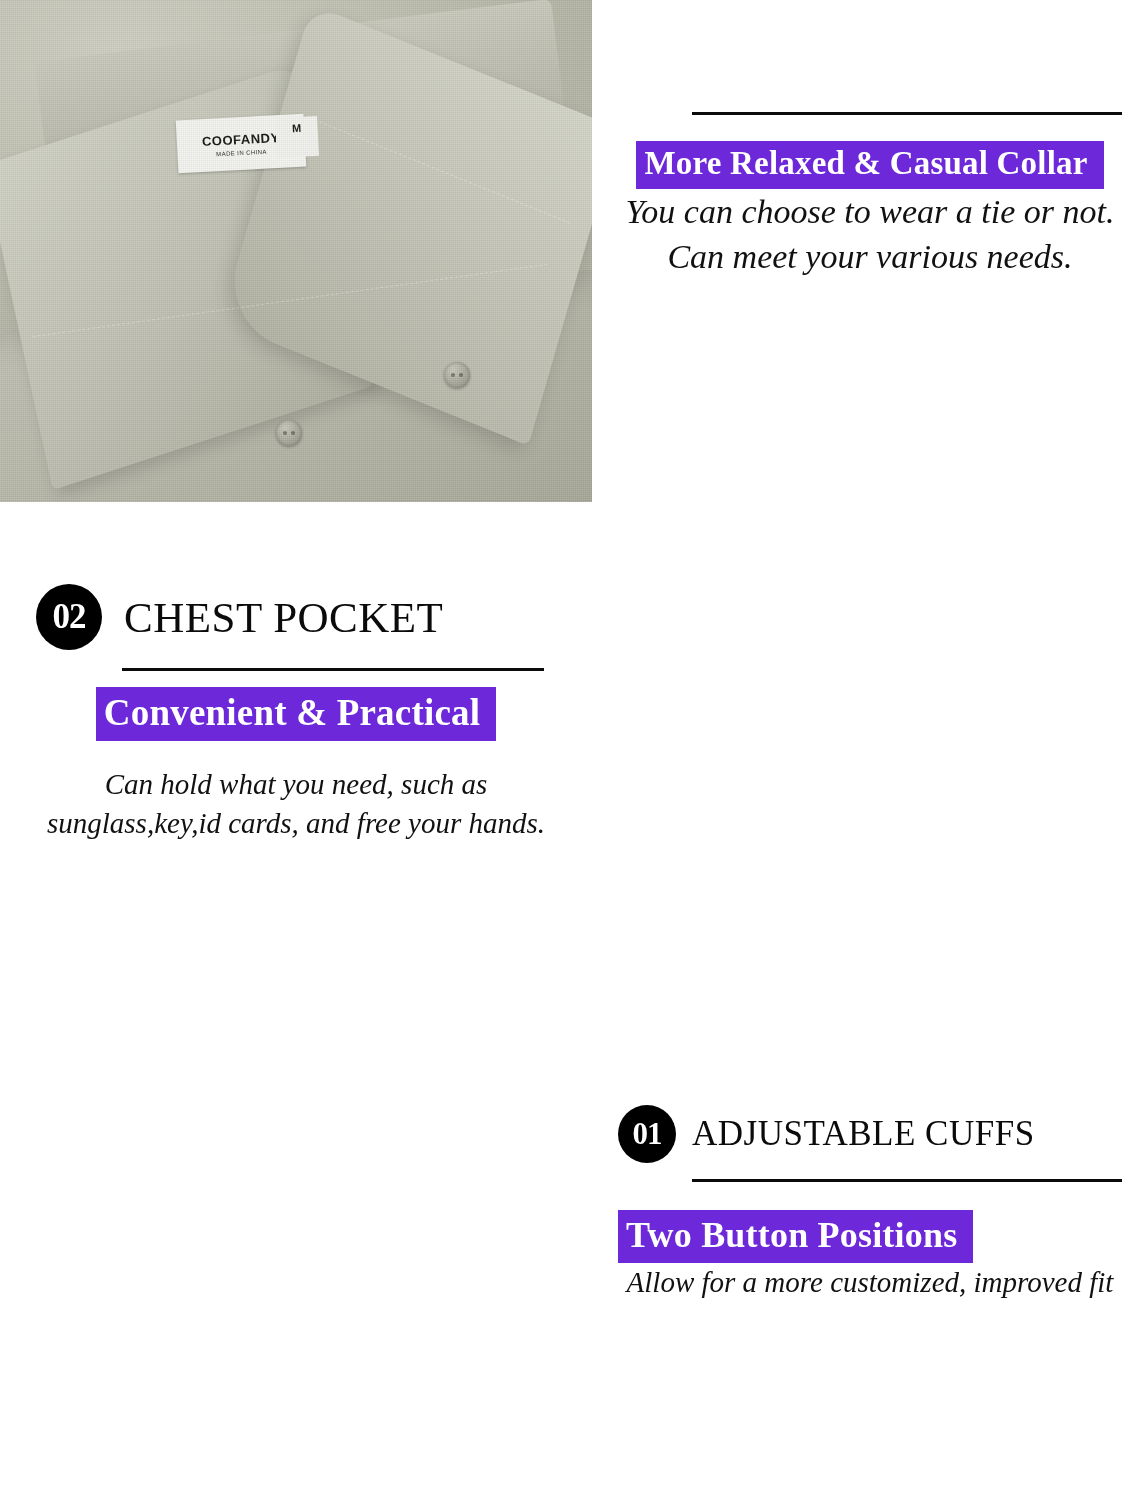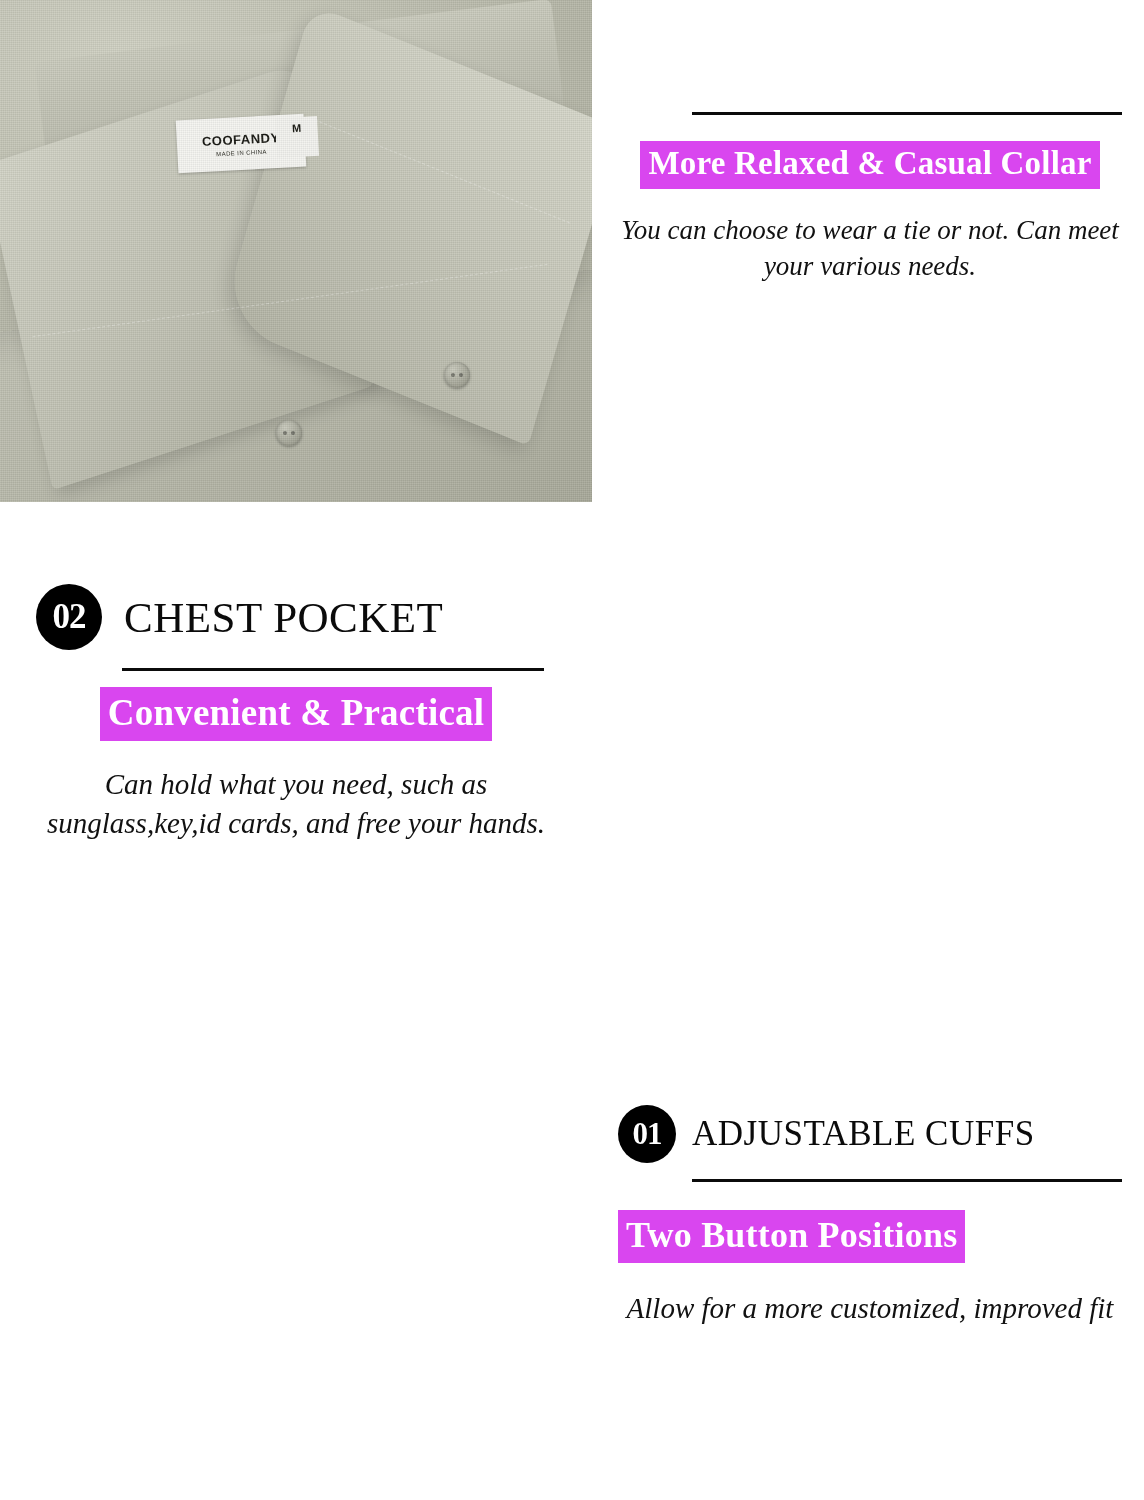--- a/index.html
+++ b/index.html
@@ -241,12 +241,12 @@
 
   .subhead {
     display: inline-block;
-    background: #d946ef;
+    background: #6d28d9;
     color: #ffffff;
     font-family: "Liberation Serif", serif;
     font-weight: bold;
     font-size: 33px;
-    padding: 4px 8px 7px 8px;
+    padding: 4px 16px 7px 8px;
     margin-top: 26px;
     white-space: nowrap;
     letter-spacing: 0.2px;

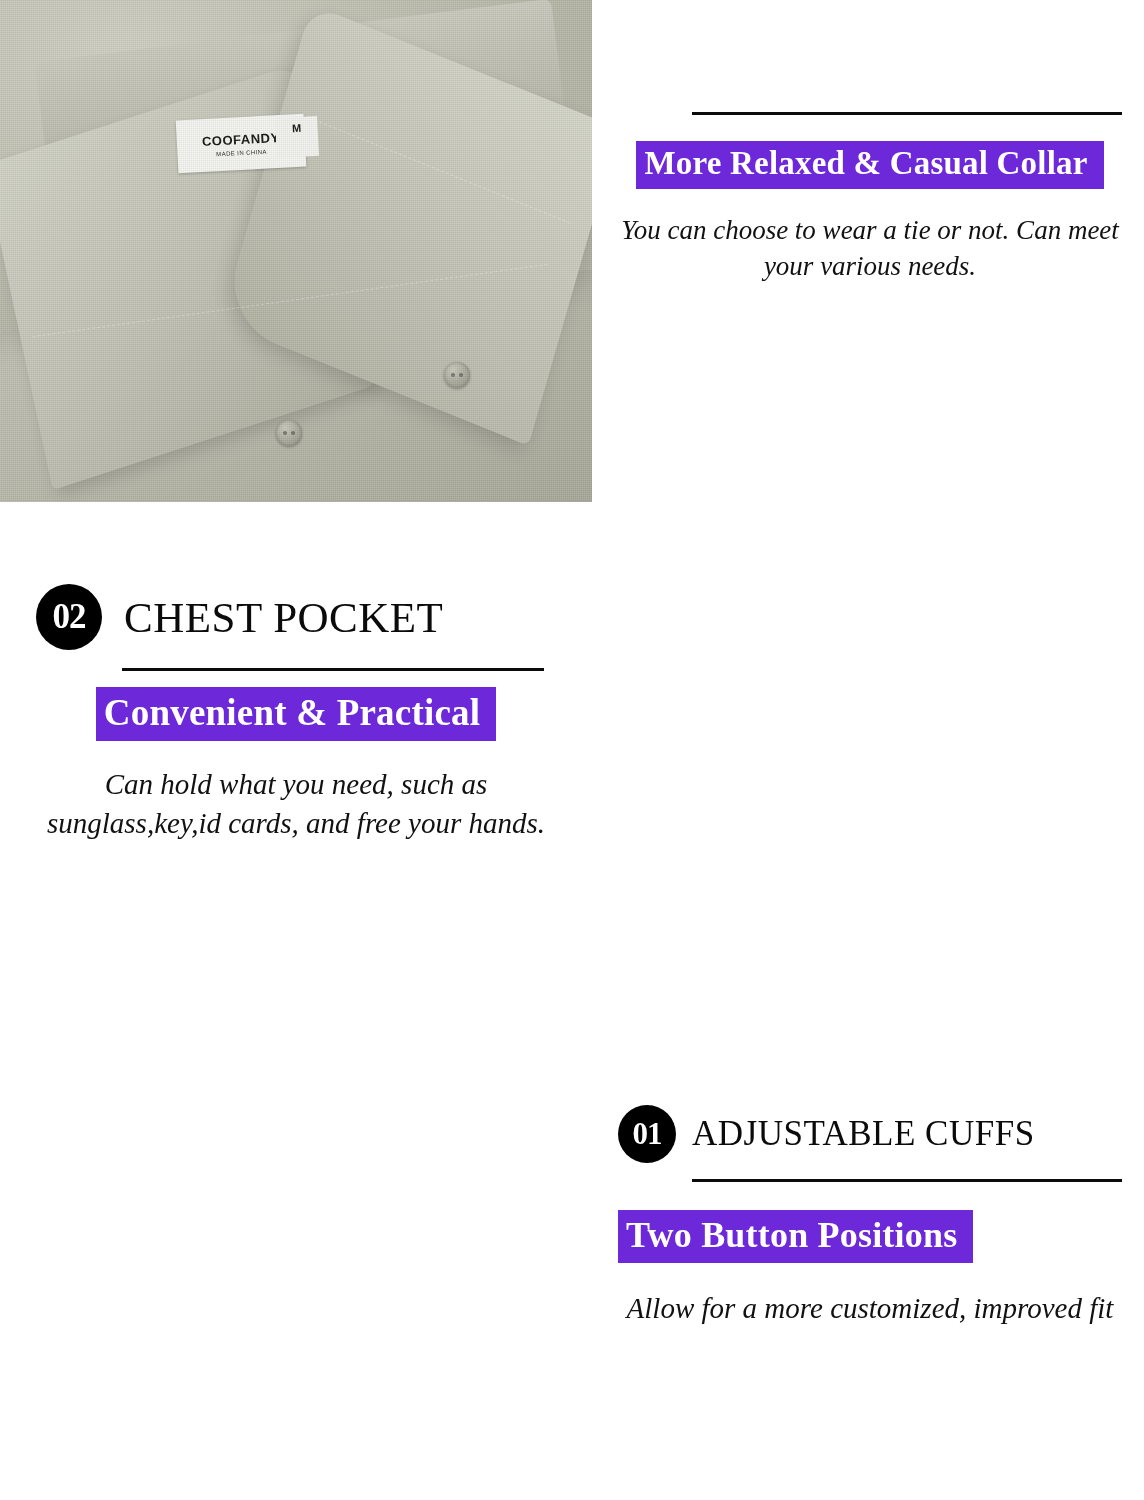--- a/index.html
+++ b/index.html
@@ -257,11 +257,10 @@
   .body-text {
     font-family: "Liberation Serif", serif;
     font-style: italic;
-    font-size: 27px;
+    font-size: 34px;
     line-height: 1.33;
     color: #111111;
     text-align: center;
-    margin-top: 24px;
   }
   #panel-pocket .body-text { font-size: 29px; margin-top: 24px; }
   #panel-cuff .body-text { font-size: 29px; margin-top: 26px; }

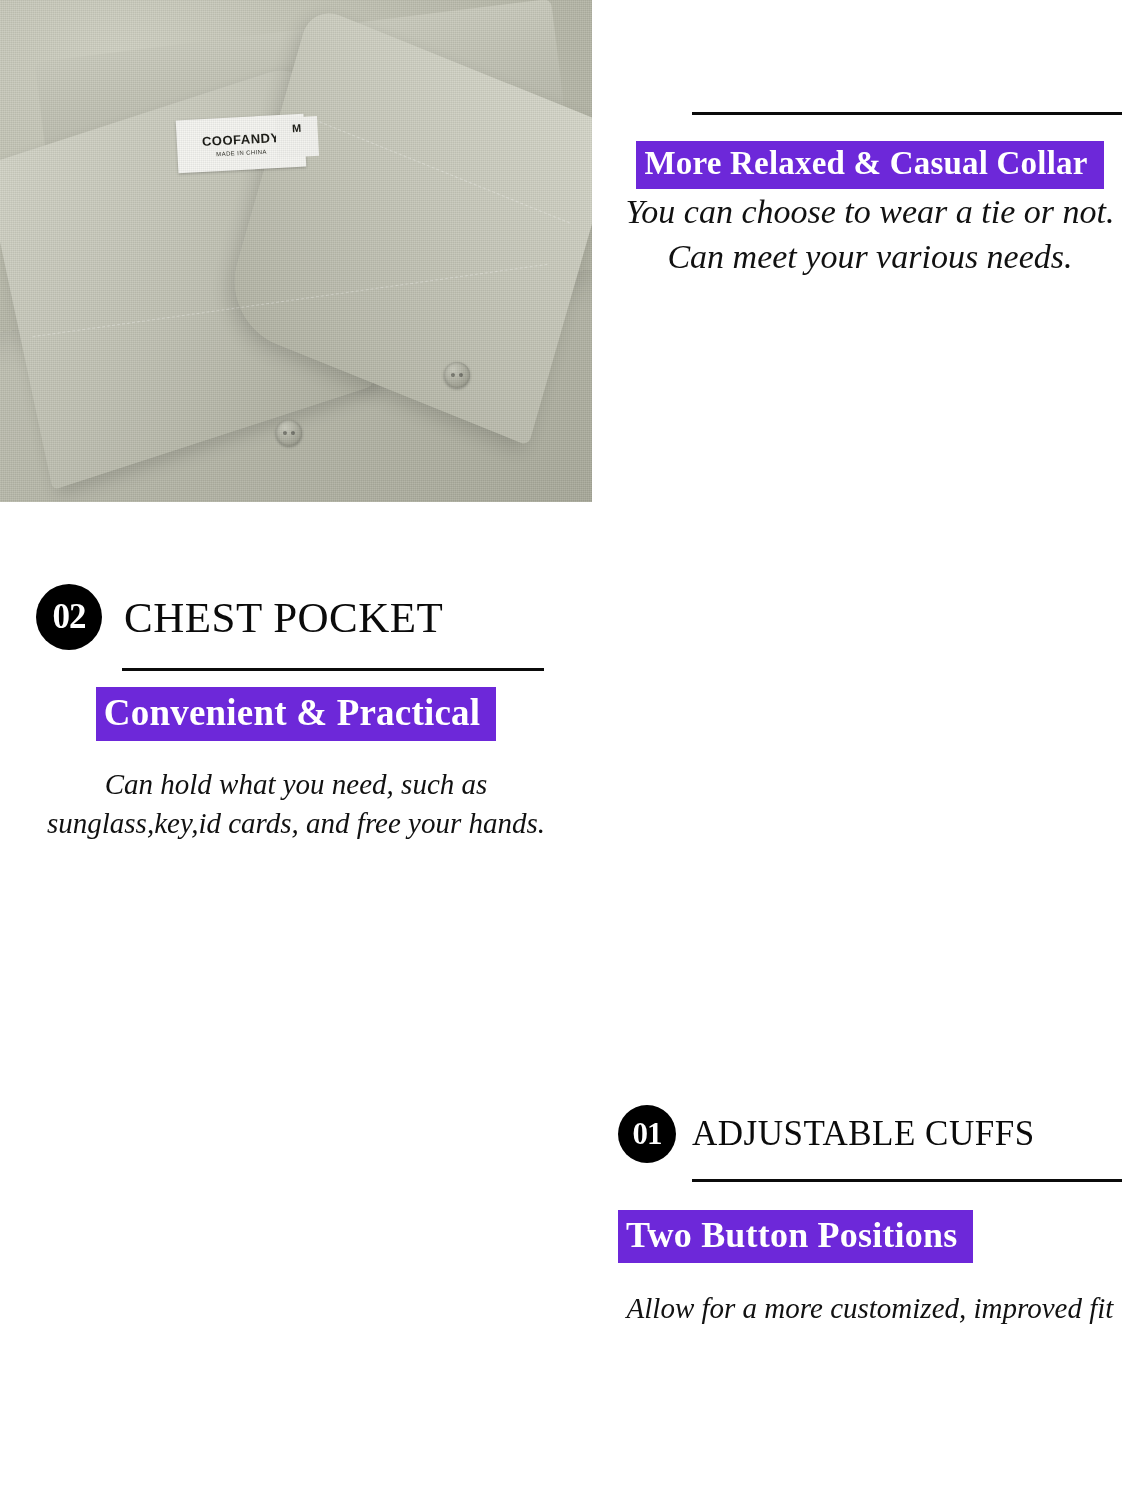--- a/index.html
+++ b/index.html
@@ -263,7 +263,7 @@
     text-align: center;
   }
   #panel-pocket .body-text { font-size: 29px; margin-top: 24px; }
-  #panel-cuff .body-text { font-size: 29px; margin-top: 26px; }
+  #panel-cuff .body-text { font-size: 29px; }
 </style>
 </head>
 <body>

